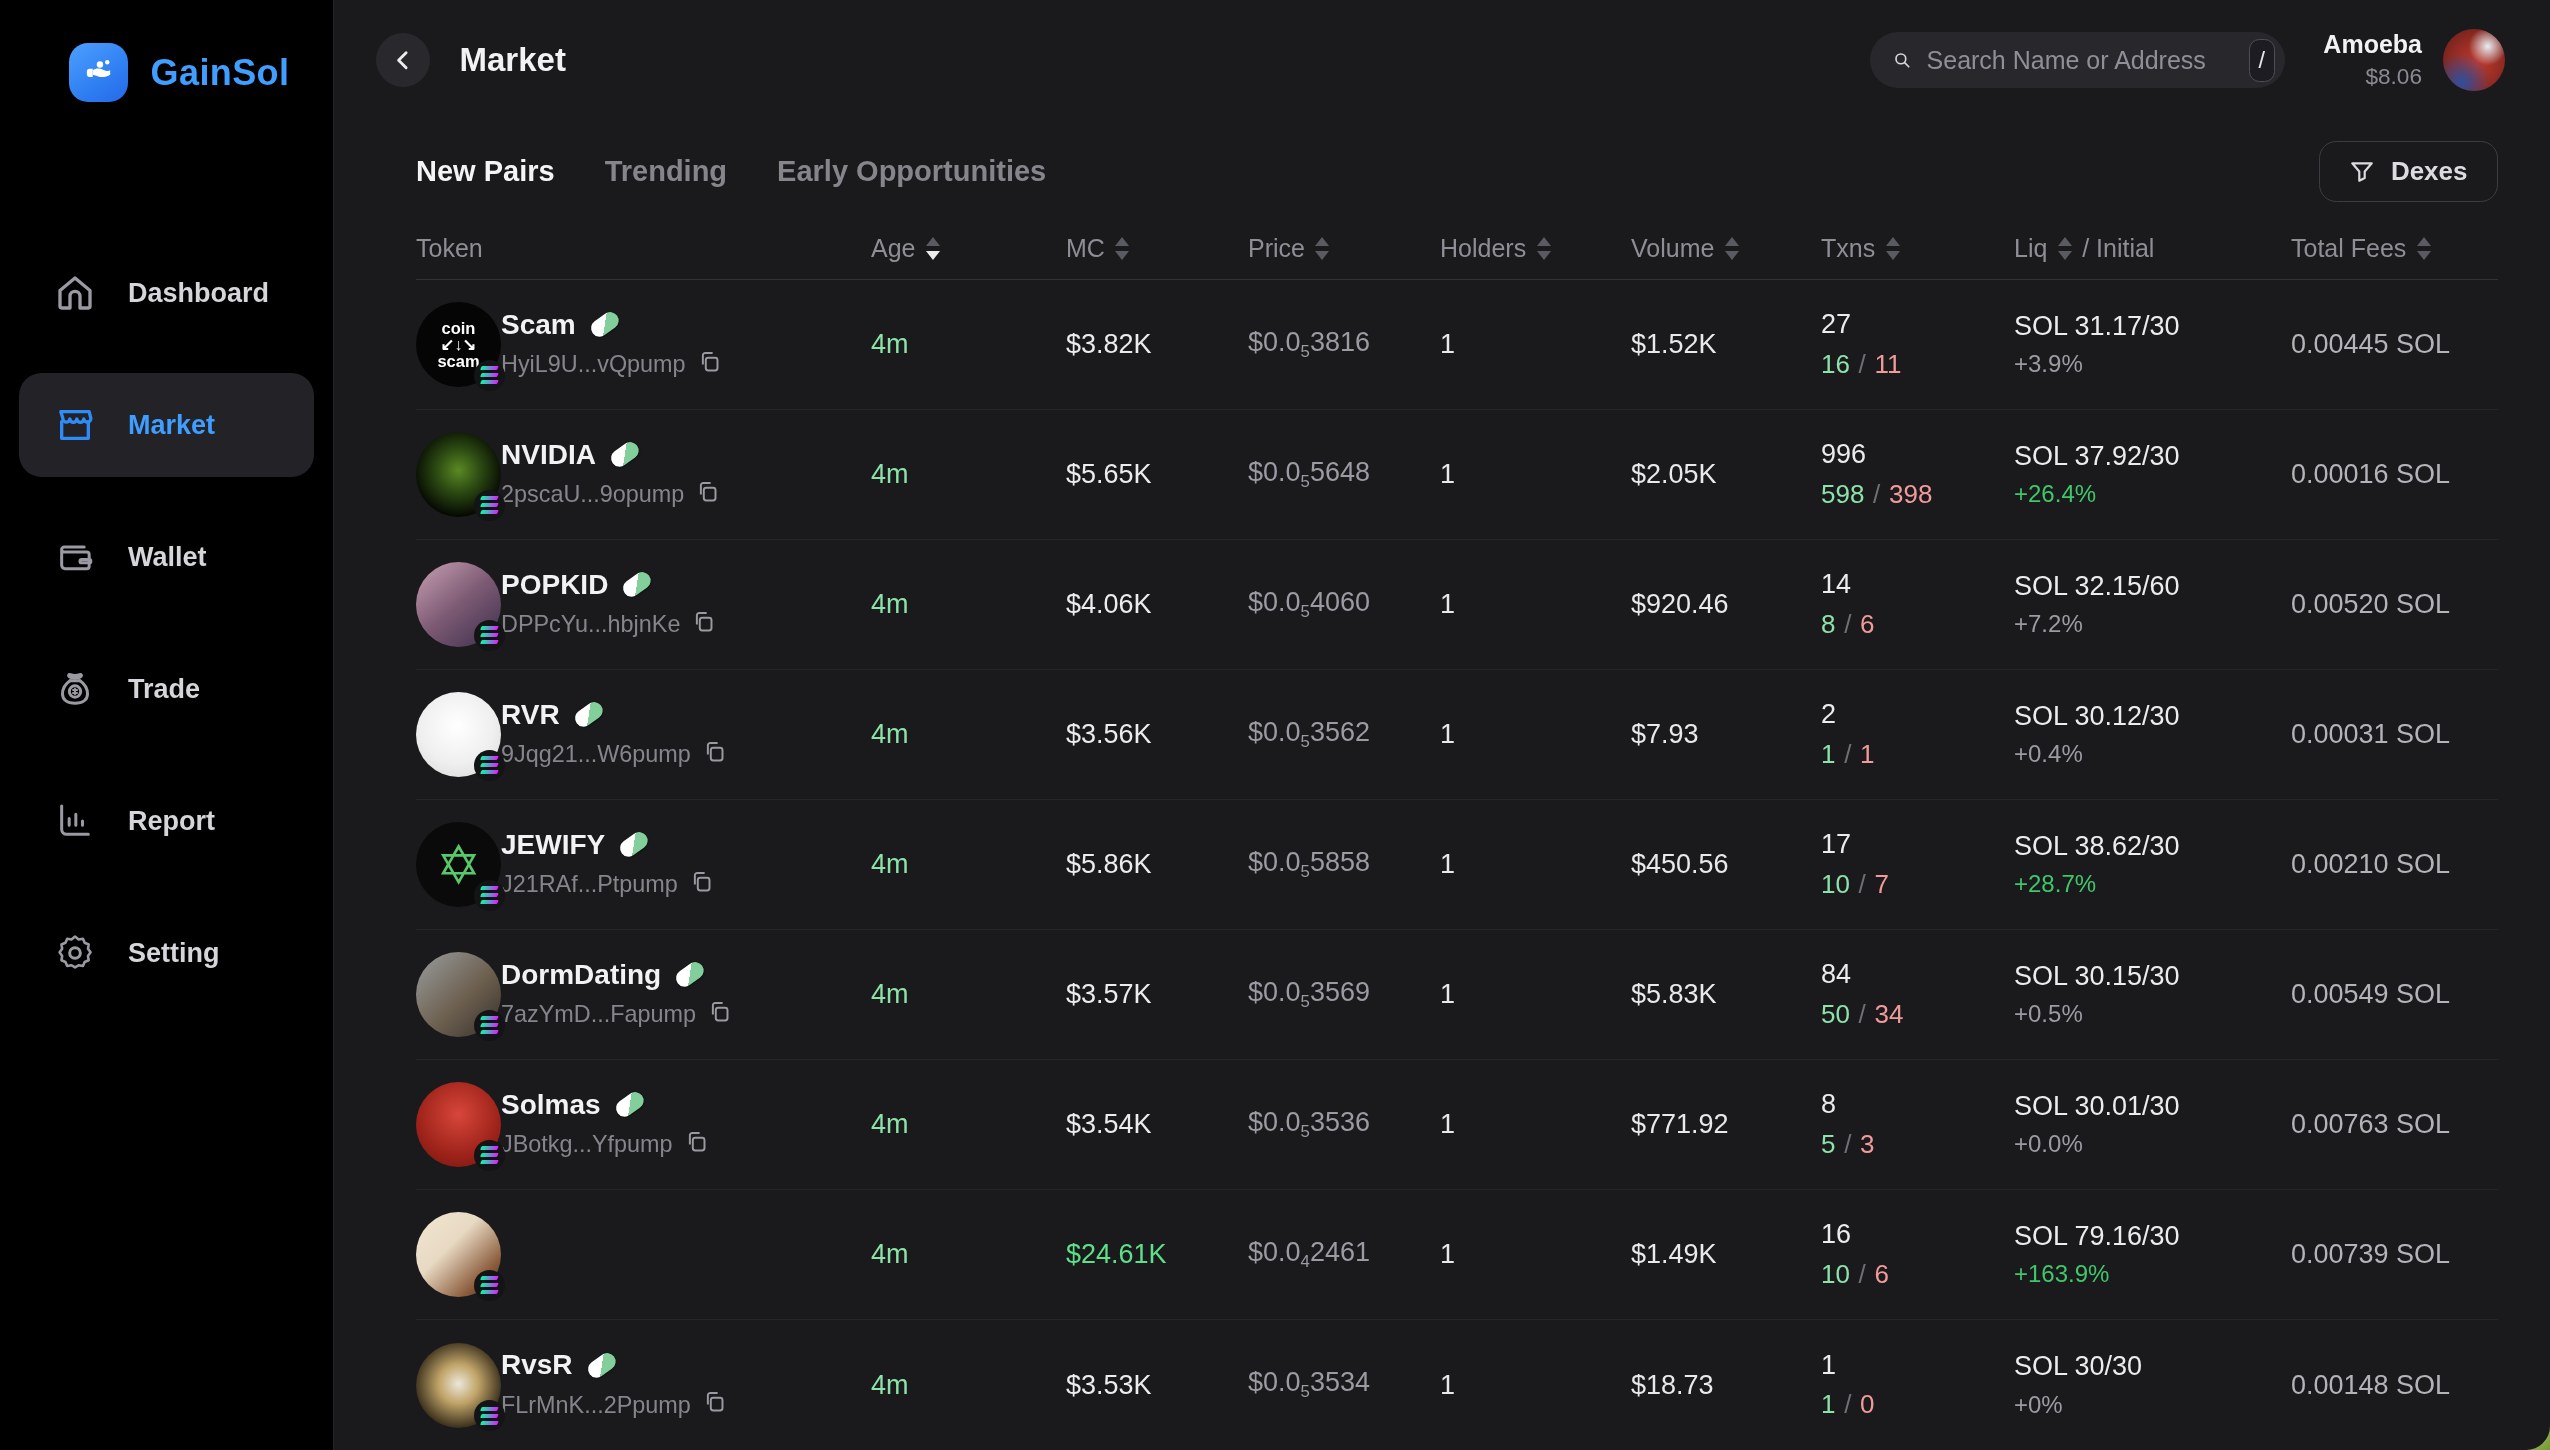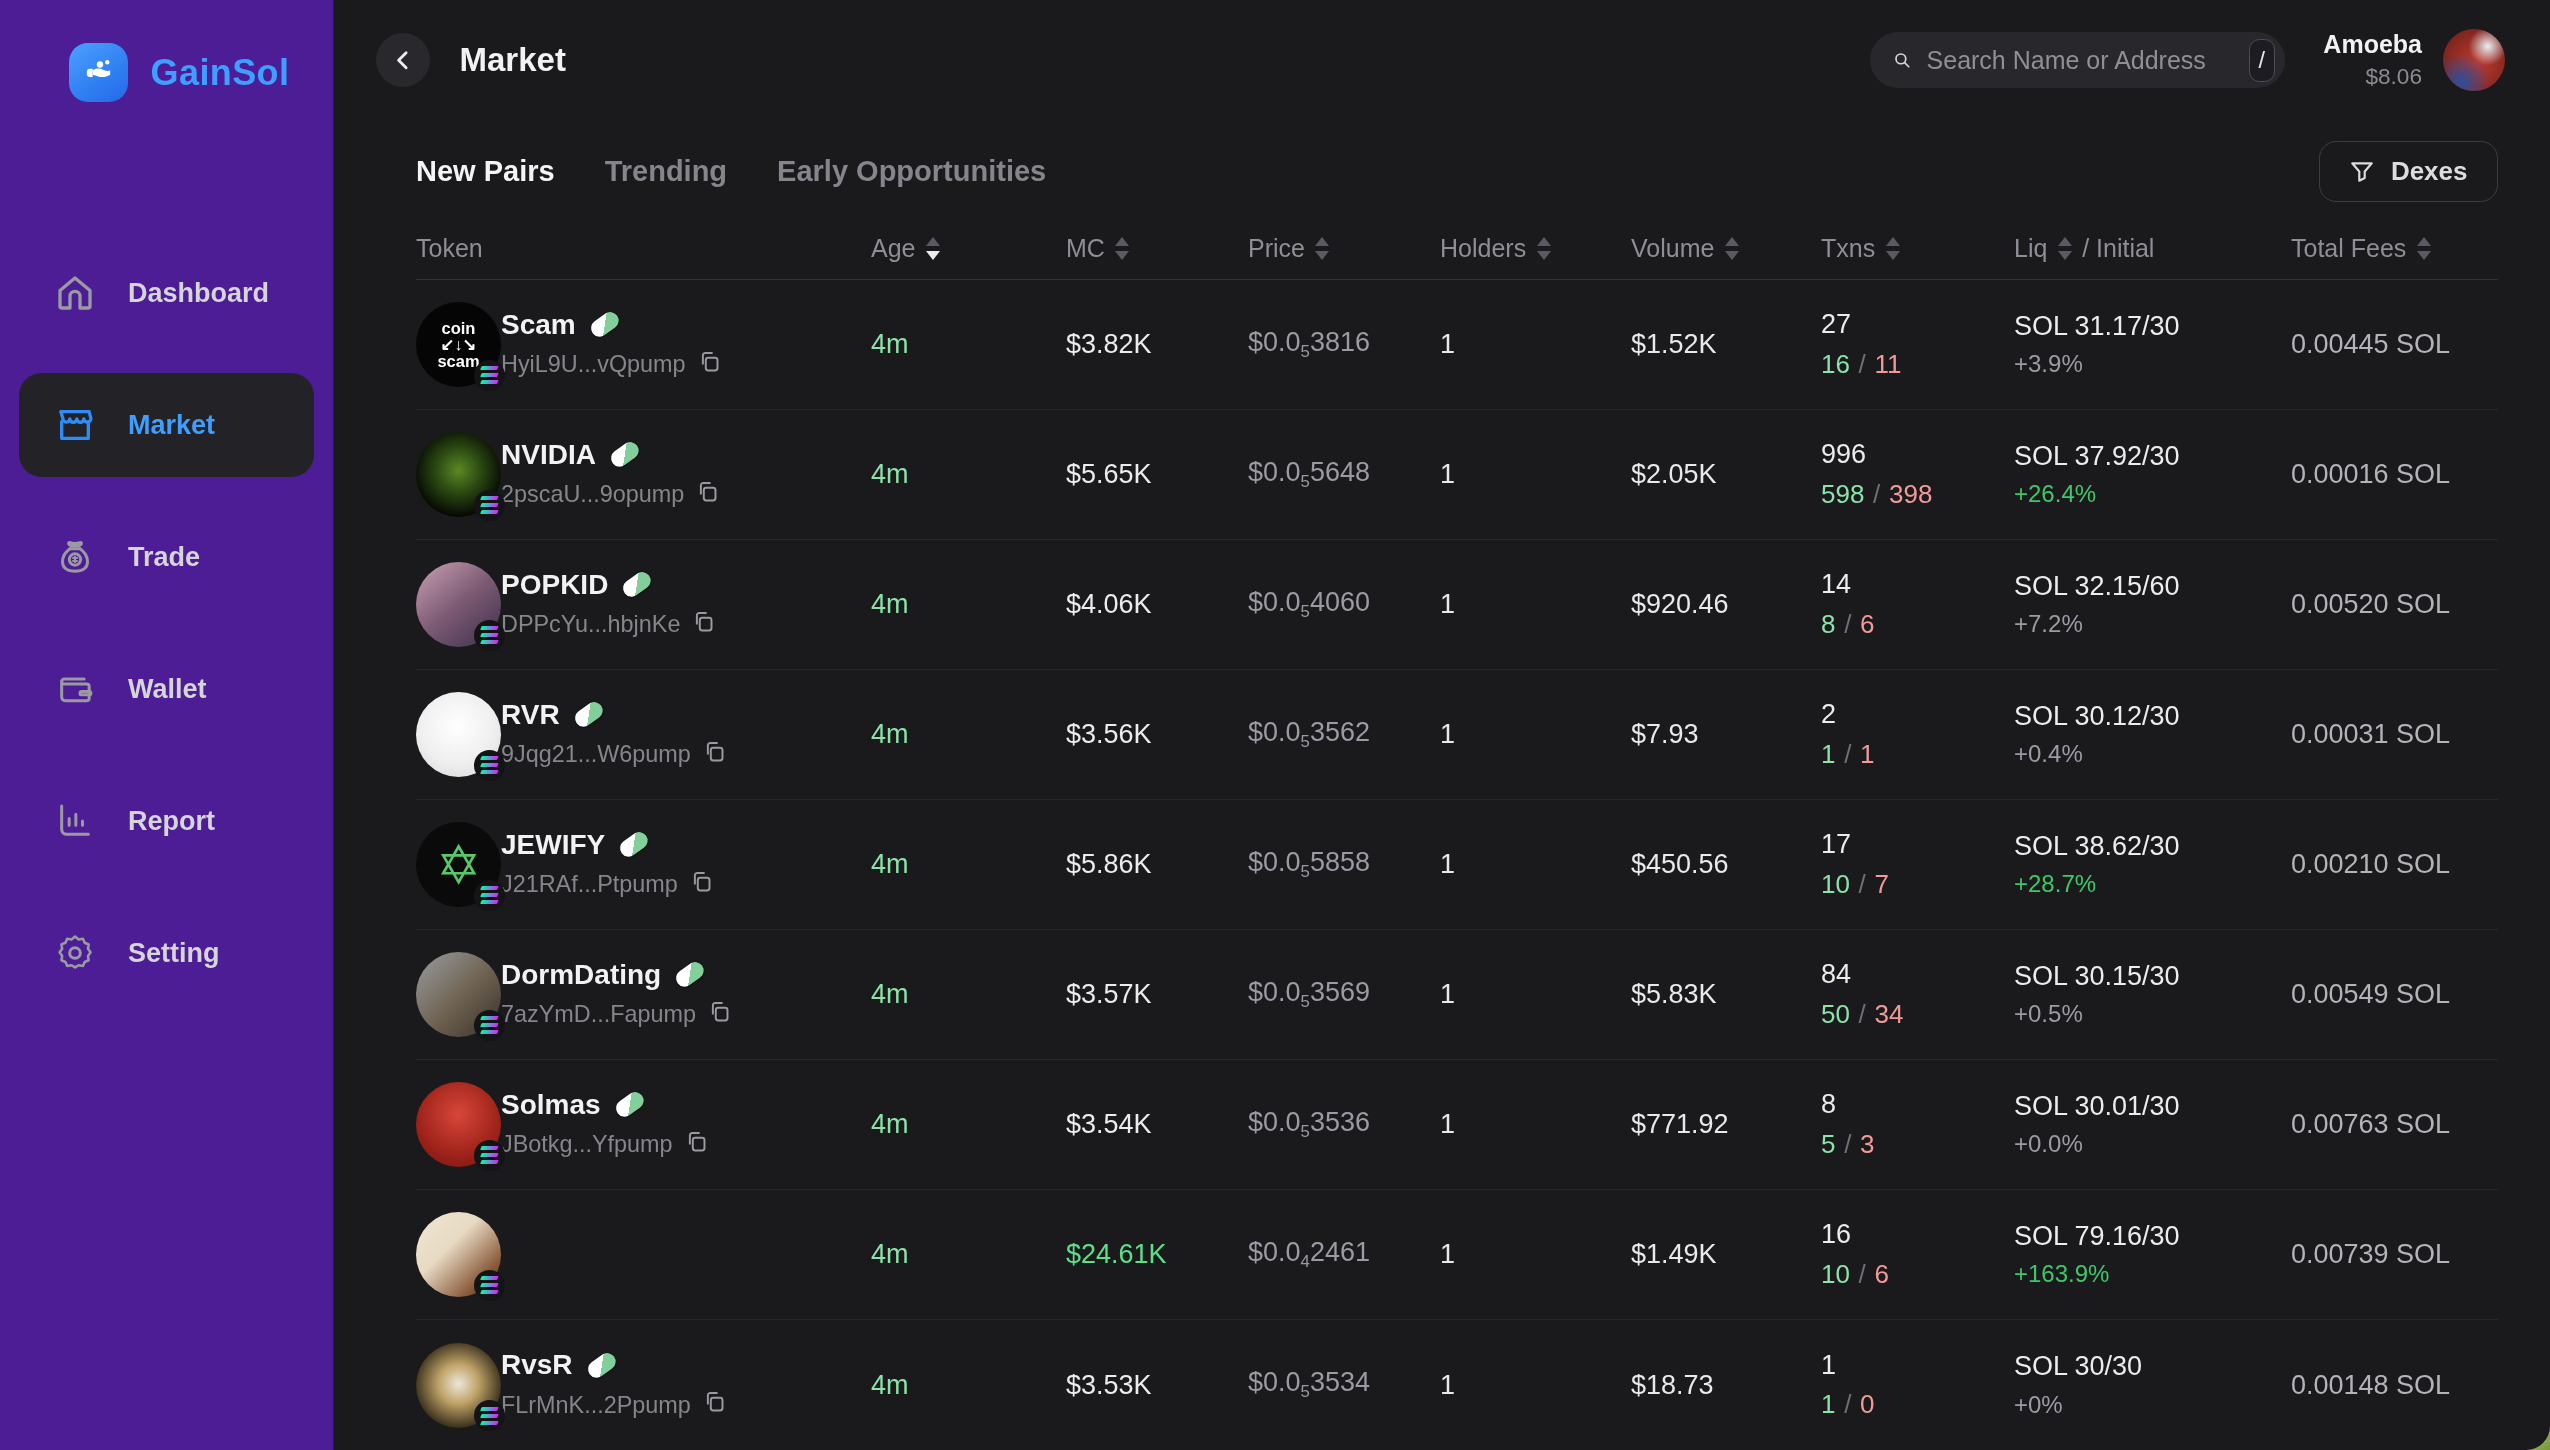--- a/index.html
+++ b/index.html
@@ -11,7 +11,7 @@
     border-bottom-right-radius:24px; z-index:1; }
 
   
-  .sidebar { width:334px; min-width:334px; background:#4c1d95; border-right:0.9px solid #242428; padding:43px 19px 0 19px; }
+  .sidebar { width:334px; min-width:334px; background:#000000; border-right:0.9px solid #242428; padding:43px 19px 0 19px; }
   .logo-row { display:flex; align-items:center; gap:22.6px; padding-left:50px; margin-bottom:139px; }
   .logo-mark { width:59px; height:59px; border-radius:19px; background:linear-gradient(145deg,#4da0ff 0%,#2f7ff2 60%,#2668e8 100%);
     display:flex; align-items:center; justify-content:center; }

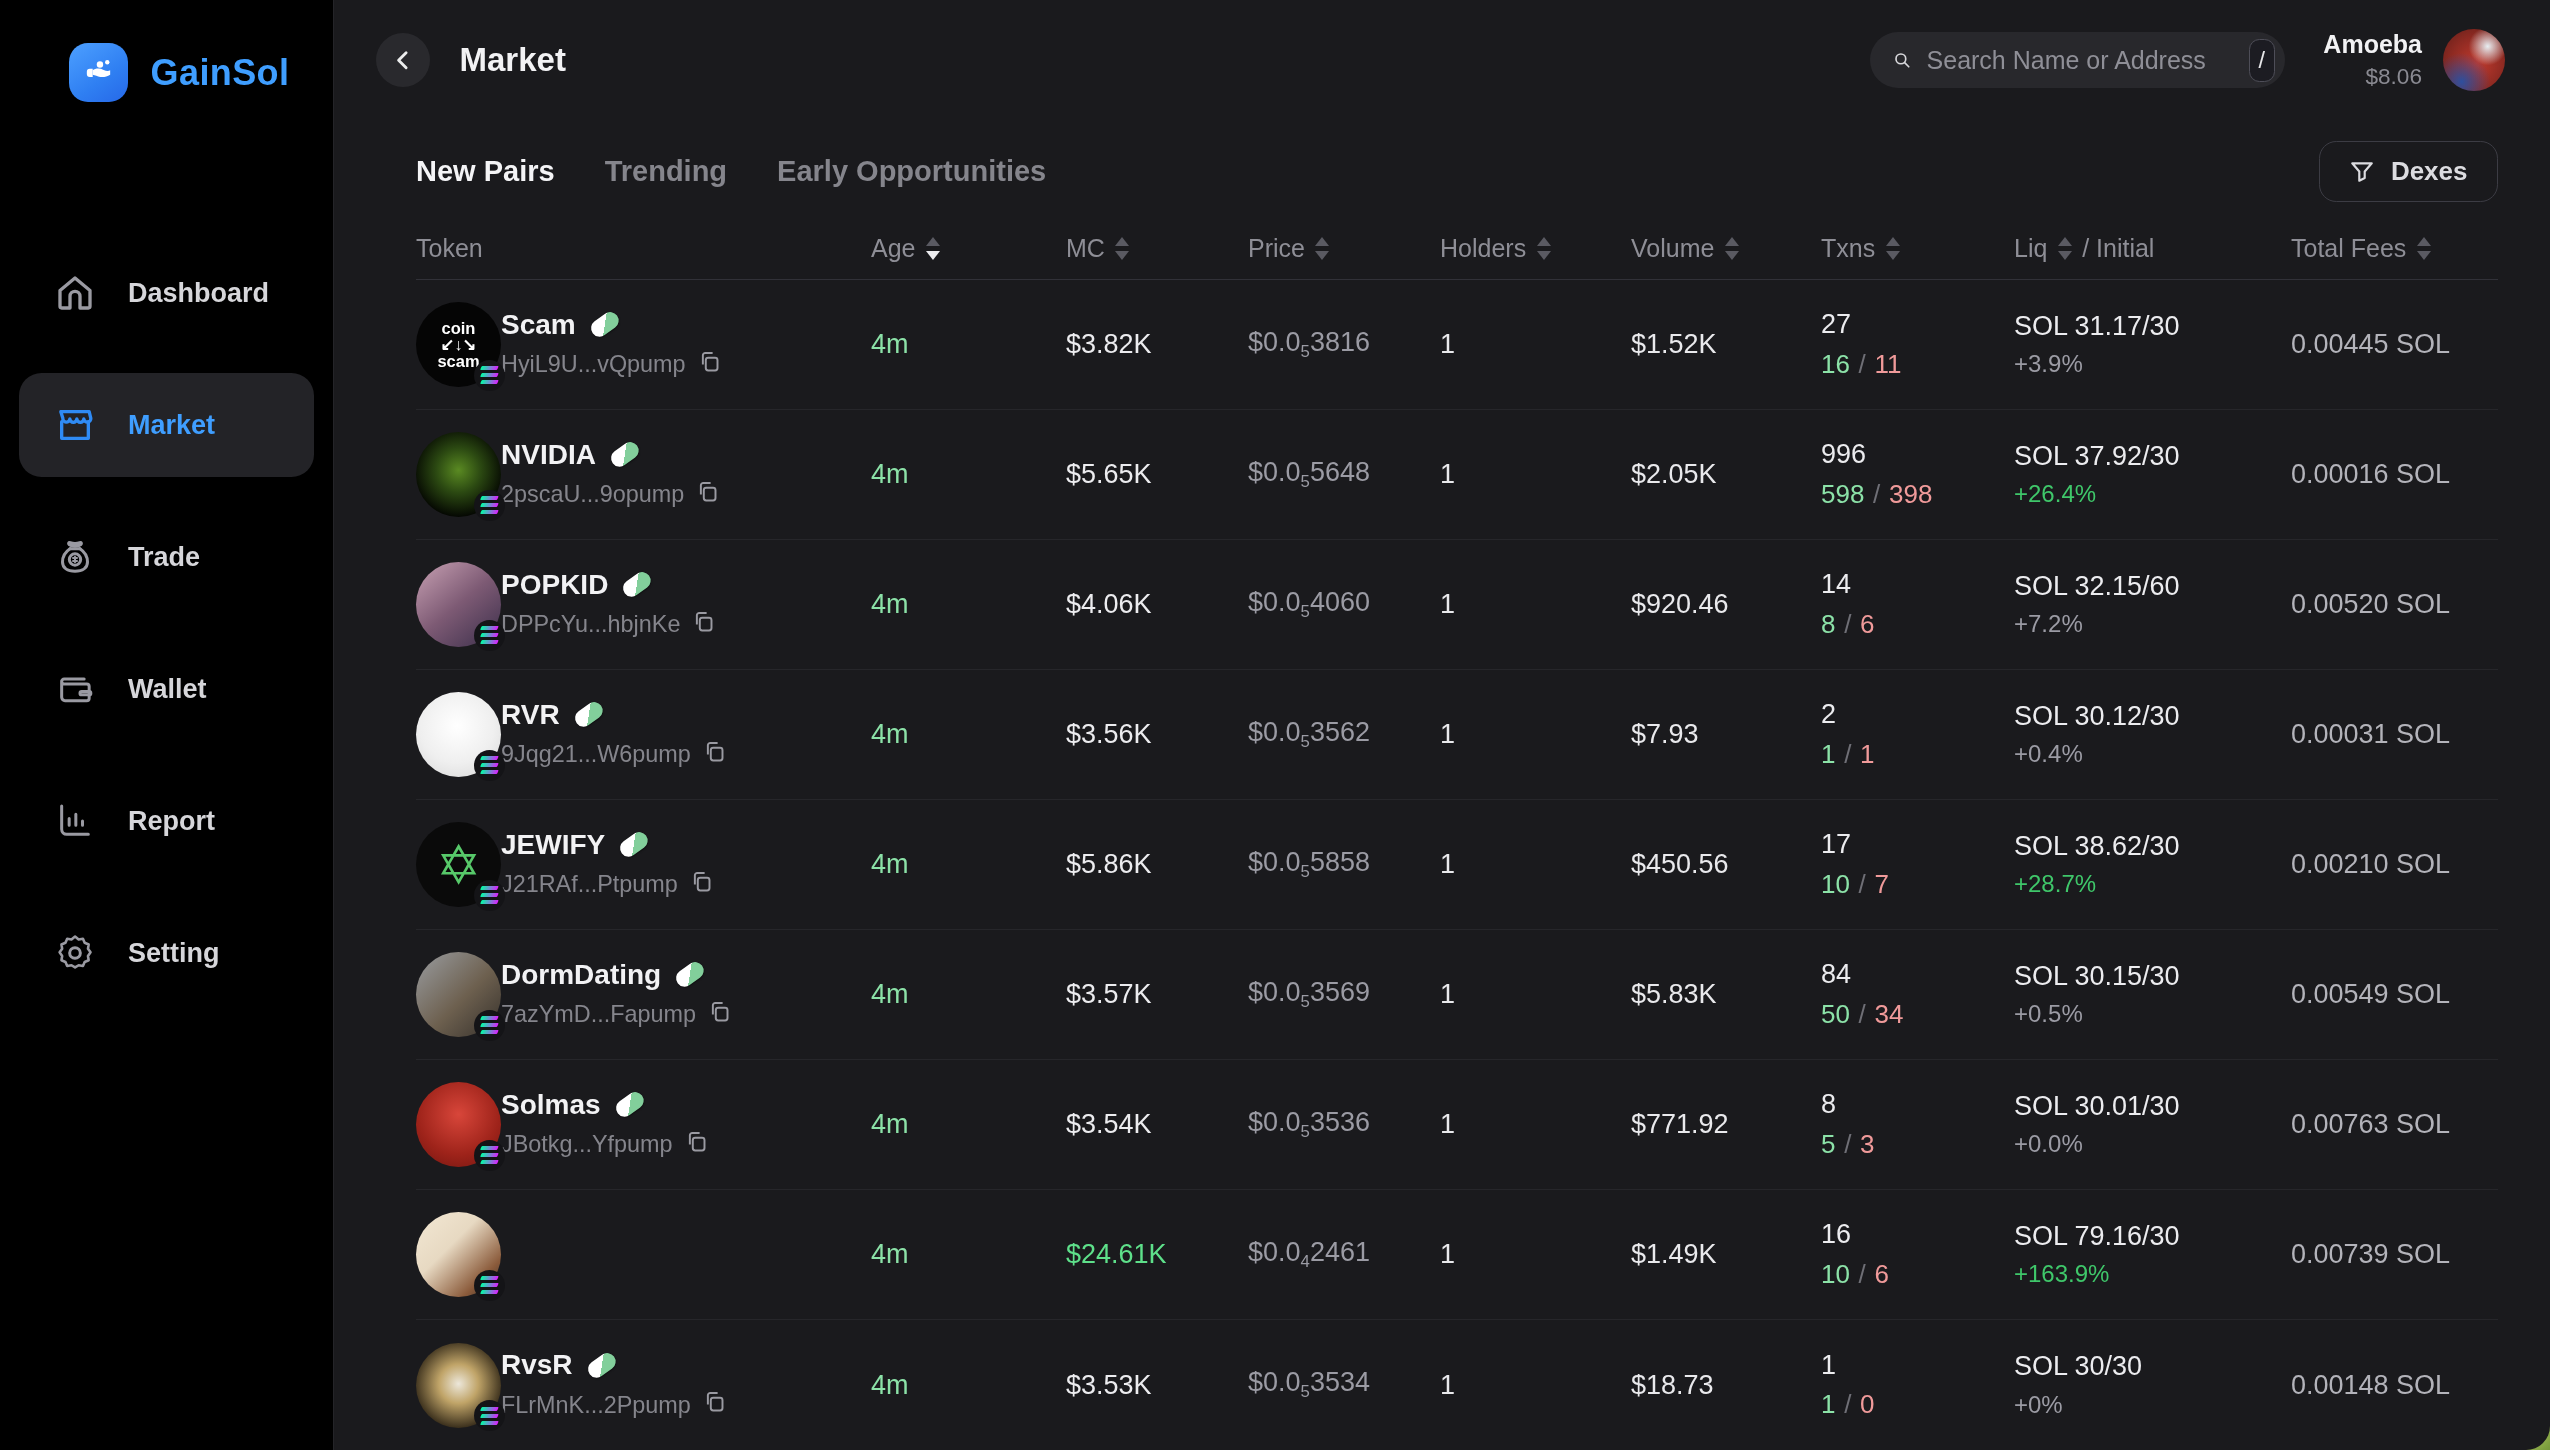--- a/index.html
+++ b/index.html
@@ -132,6 +132,13 @@
       </div>
       <div class="nav-item">
         <svg viewBox="0 0 24 24" fill="none" stroke-width="1.8" stroke-linecap="round" stroke-linejoin="round">
+            <path d="M4 7 V17 a2 2 0 0 0 2 2 H19 a1.5 1.5 0 0 0 1.5 -1.5 V10.5 A1.5 1.5 0 0 0 19 9 H5.5 A1.5 1.5 0 0 1 4 7.5 A1.5 1.5 0 0 1 5.5 6 H17.5"></path>
+            <path d="M16 13.5 h4.5 a1 1 0 0 1 0 2 H16 a1 1 0 0 1 0 -2 Z"></path>
+          </svg>
+        <span>Wallet</span>
+      </div>
+      <div class="nav-item">
+        <svg viewBox="0 0 24 24" fill="none" stroke-width="1.8" stroke-linecap="round" stroke-linejoin="round">
             <path d="M9 7 C6 9 4.5 12 4.5 15 C4.5 18.5 7.5 20.5 12 20.5 C16.5 20.5 19.5 18.5 19.5 15 C19.5 12 18 9 15 7"></path>
             <path d="M8.5 4.5 C10 5.8 14 5.8 15.5 4.5 C16.2 3.9 15.8 3 14.8 3.4 C13 4.1 11 4.1 9.2 3.4 C8.2 3 7.8 3.9 8.5 4.5 Z"></path>
             <path d="M9 7 L15 7"></path>
@@ -139,13 +146,6 @@
             <path d="M12 11.8 v3.4 M10.8 12.6 h2.4 M10.8 14.4 h2.4" stroke-width="1.2"></path>
           </svg>
         <span>Trade</span>
-      </div>
-      <div class="nav-item">
-        <svg viewBox="0 0 24 24" fill="none" stroke-width="1.8" stroke-linecap="round" stroke-linejoin="round">
-            <path d="M4 7 V17 a2 2 0 0 0 2 2 H19 a1.5 1.5 0 0 0 1.5 -1.5 V10.5 A1.5 1.5 0 0 0 19 9 H5.5 A1.5 1.5 0 0 1 4 7.5 A1.5 1.5 0 0 1 5.5 6 H17.5"></path>
-            <path d="M16 13.5 h4.5 a1 1 0 0 1 0 2 H16 a1 1 0 0 1 0 -2 Z"></path>
-          </svg>
-        <span>Wallet</span>
       </div>
       <div class="nav-item">
         <svg viewBox="0 0 24 24" fill="none" stroke-width="1.8" stroke-linecap="round" stroke-linejoin="round">

